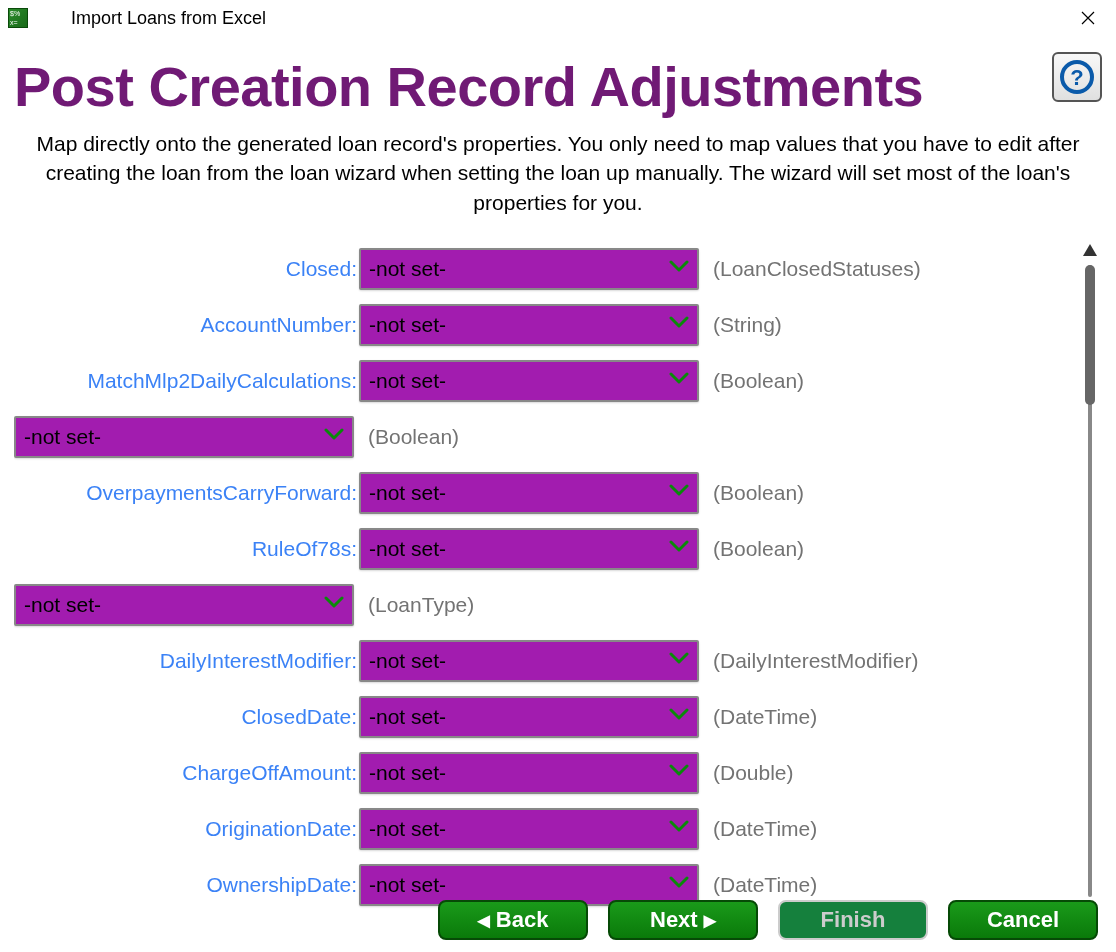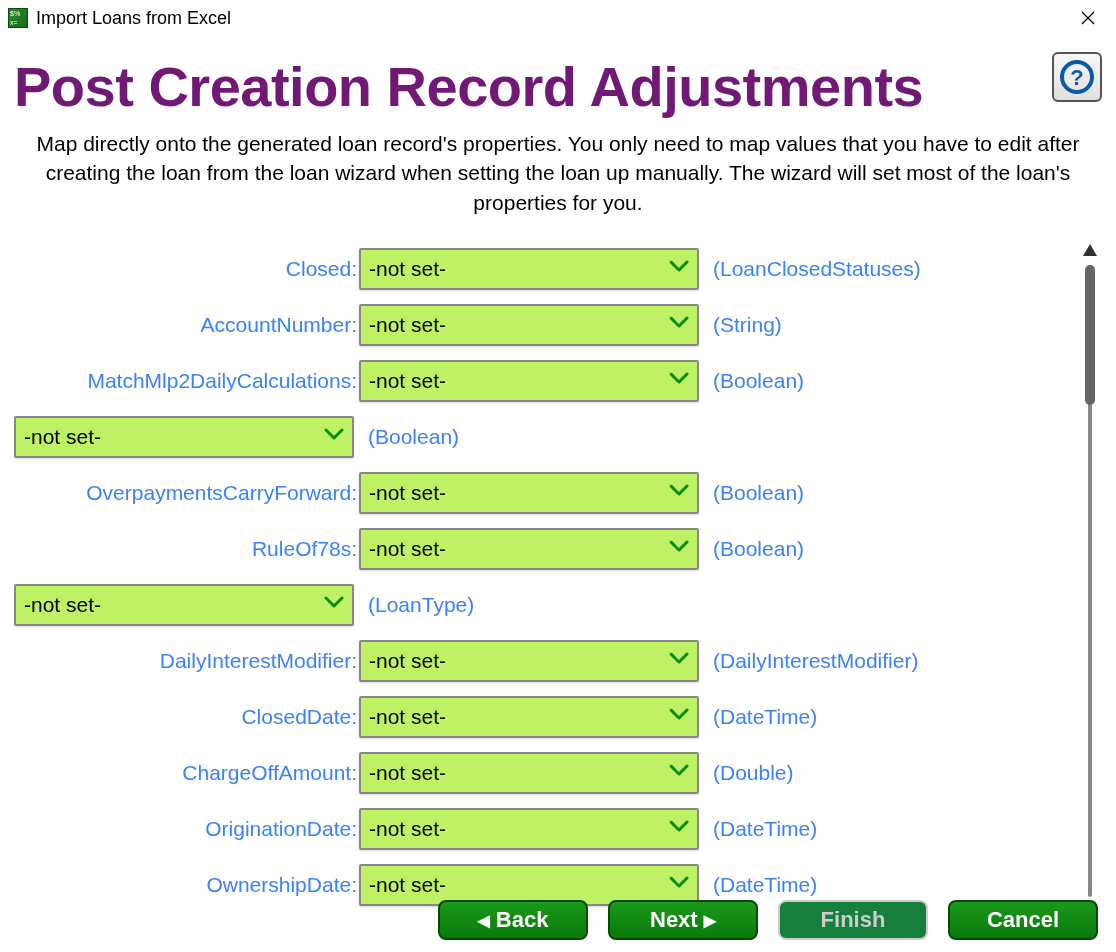--- a/index.html
+++ b/index.html
@@ -16,6 +16,7 @@
     align-items: center;
     height: 36px;
     padding: 0 8px;
+    gap: 35px;
   }
   .app-icon {
     width: 20px; height: 20px;

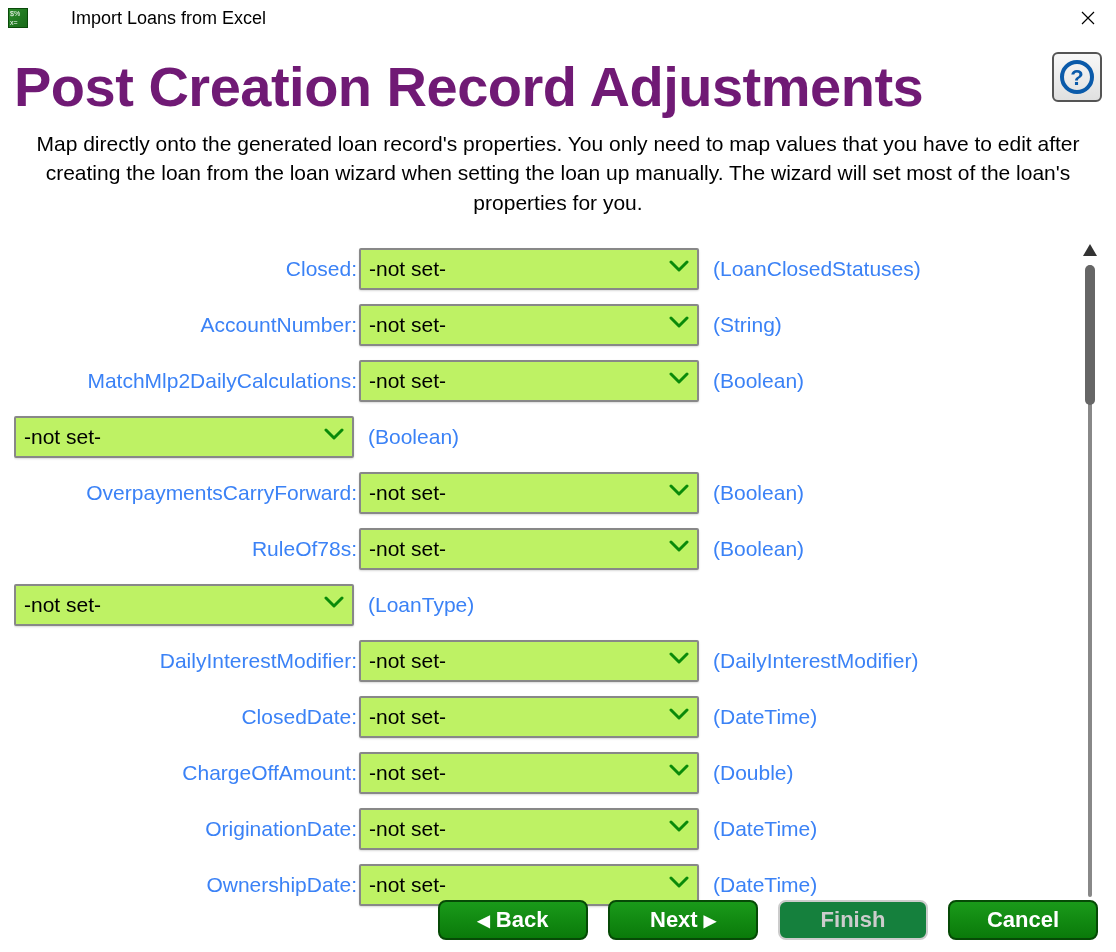--- a/index.html
+++ b/index.html
@@ -137,7 +137,7 @@
     height: 42px;
     border: 2px solid #888;
     border-radius: 2px;
-    background: #bef264;
+    background: #a21caf;
     display: flex;
     align-items: center;
     padding: 0 8px;

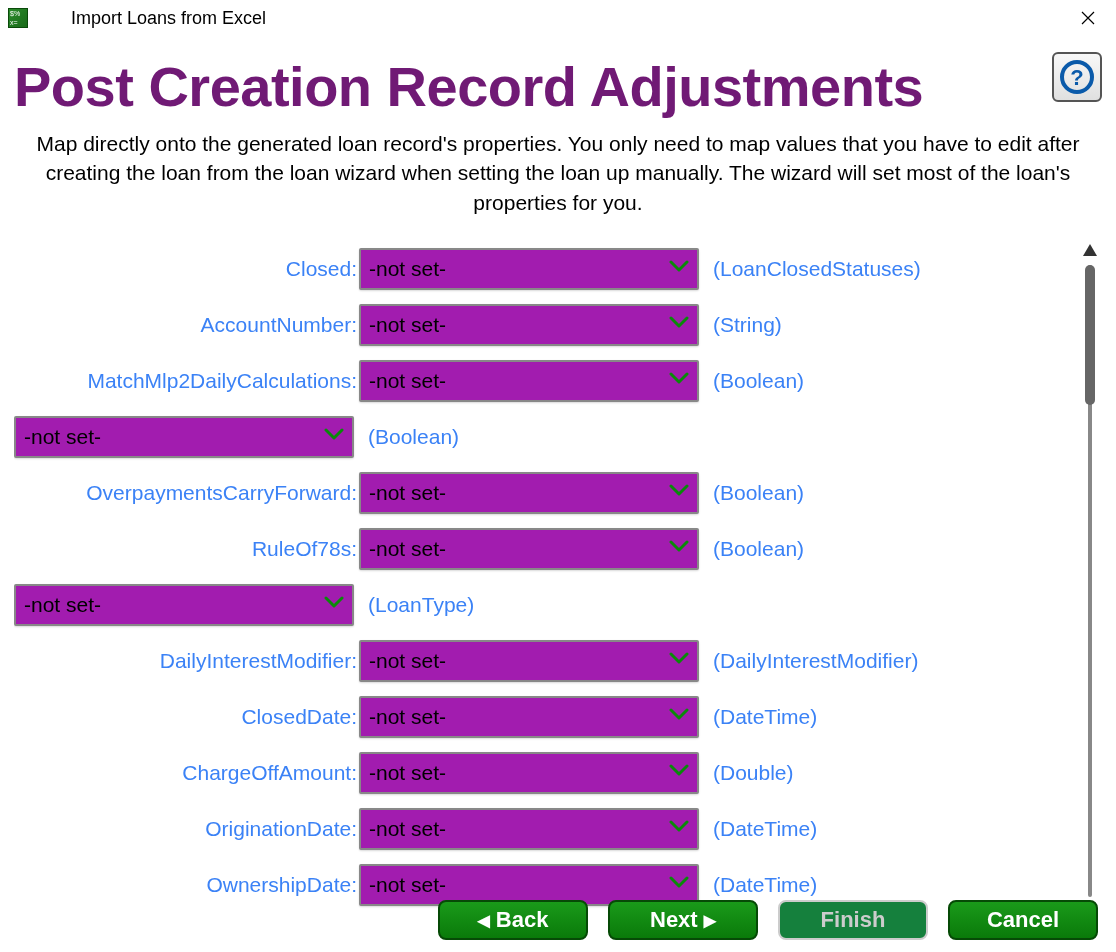--- a/index.html
+++ b/index.html
@@ -156,7 +156,7 @@
   .chevron svg { width: 20px; height: 14px; display:block; }
   .type-col {
     font-size: 21px;
-    color: #3b82f6;
+    color: #737373;
     padding-left: 14px;
   }
   .button-bar {

